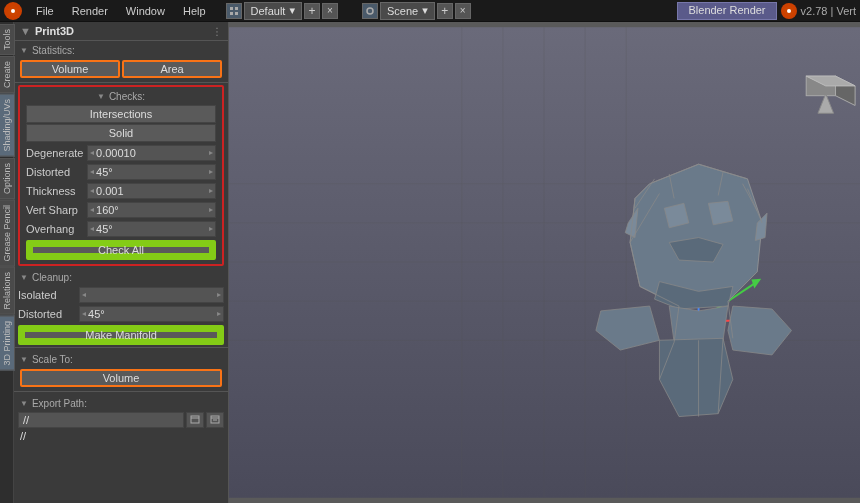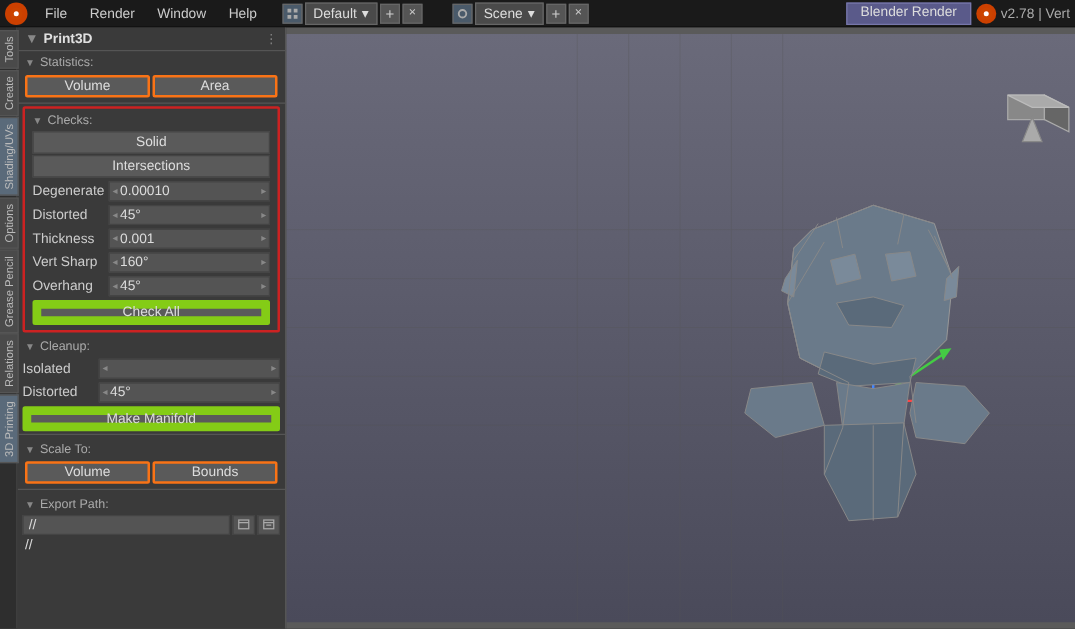--- a/index.html
+++ b/index.html
@@ -461,7 +461,7 @@
       <div class="divider"></div>
 
       <div class="checks-section">
-        <div class="section-label" style="padding:2px 4px;">
+        <div class="section-label" style="padding:2px 4px;justify-content:center;">
           <span>Checks:</span>
         </div>
 

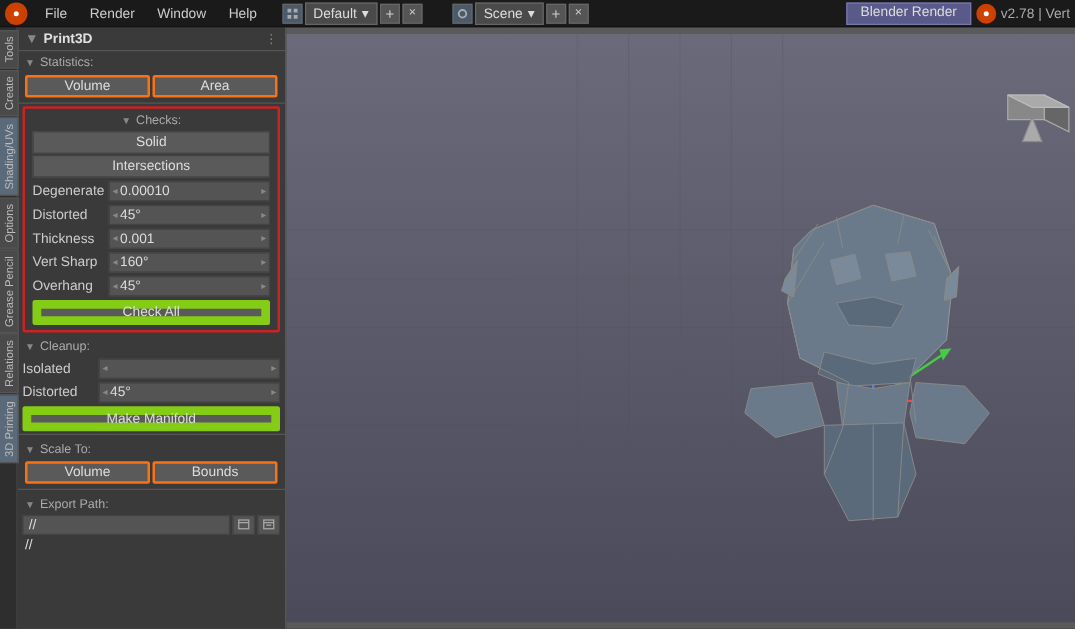--- a/index.html
+++ b/index.html
@@ -465,9 +465,9 @@
           <span>Checks:</span>
         </div>
 
+        <div class="solid-btn">Intersections</div>
+
         <div class="solid-btn">Solid</div>
-
-        <div class="solid-btn">Intersections</div>
 
         <div class="input-row">
           <span class="input-label">Degenerate</span>

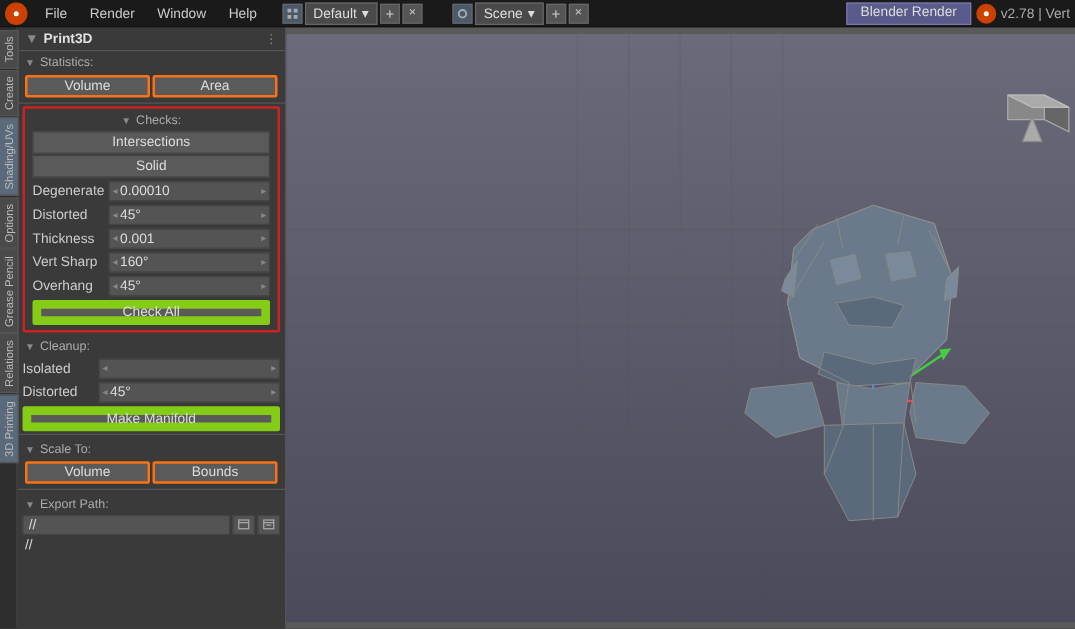--- a/index.html
+++ b/index.html
@@ -551,7 +551,6 @@
         </div>
         <div class="btn-row">
           <div class="blender-btn">Volume</div>
-          <div class="blender-btn">Bounds</div>
         </div>
       </div>
 

